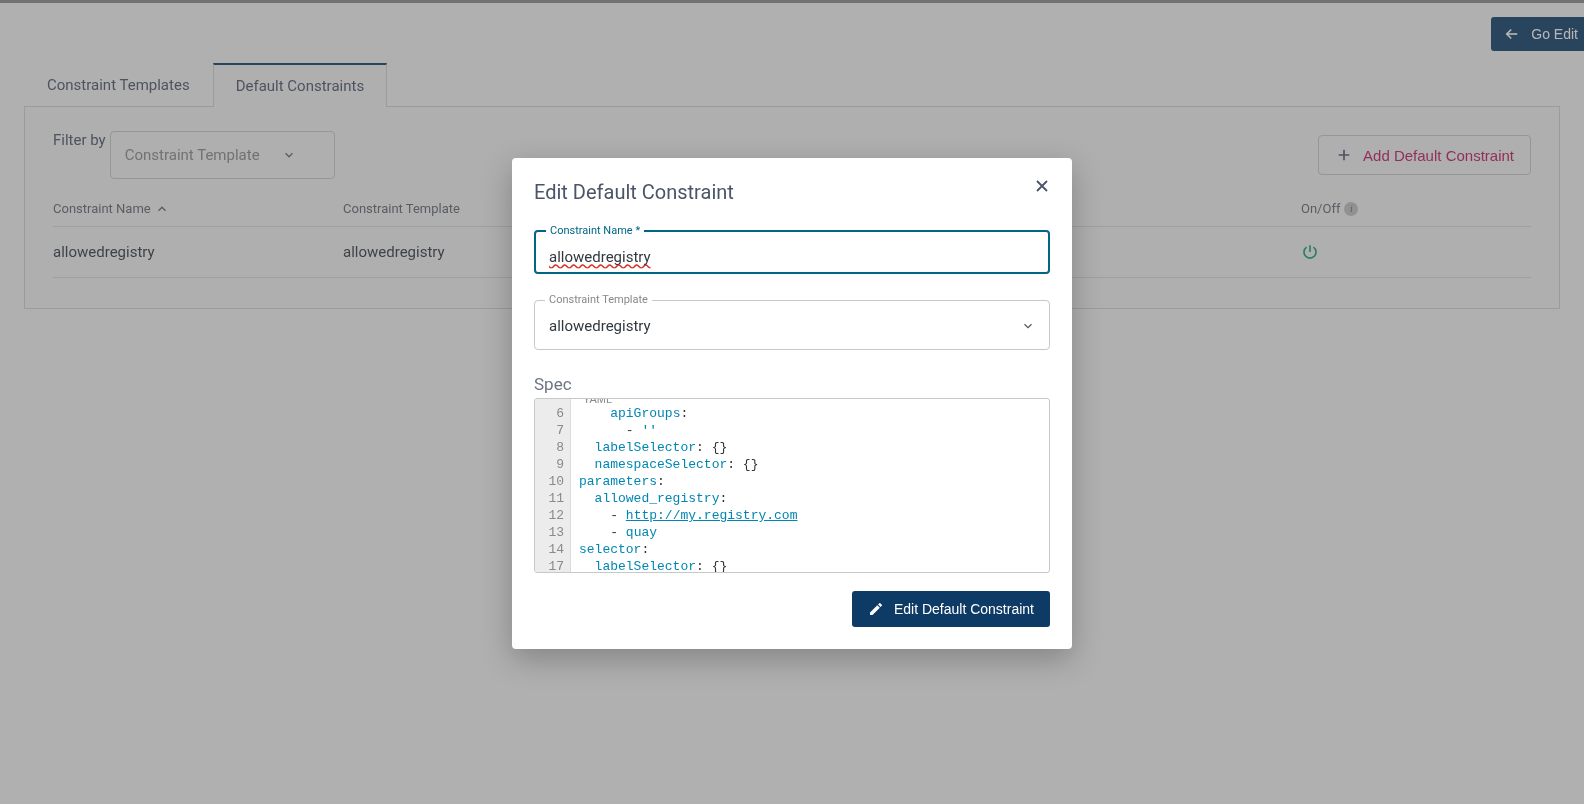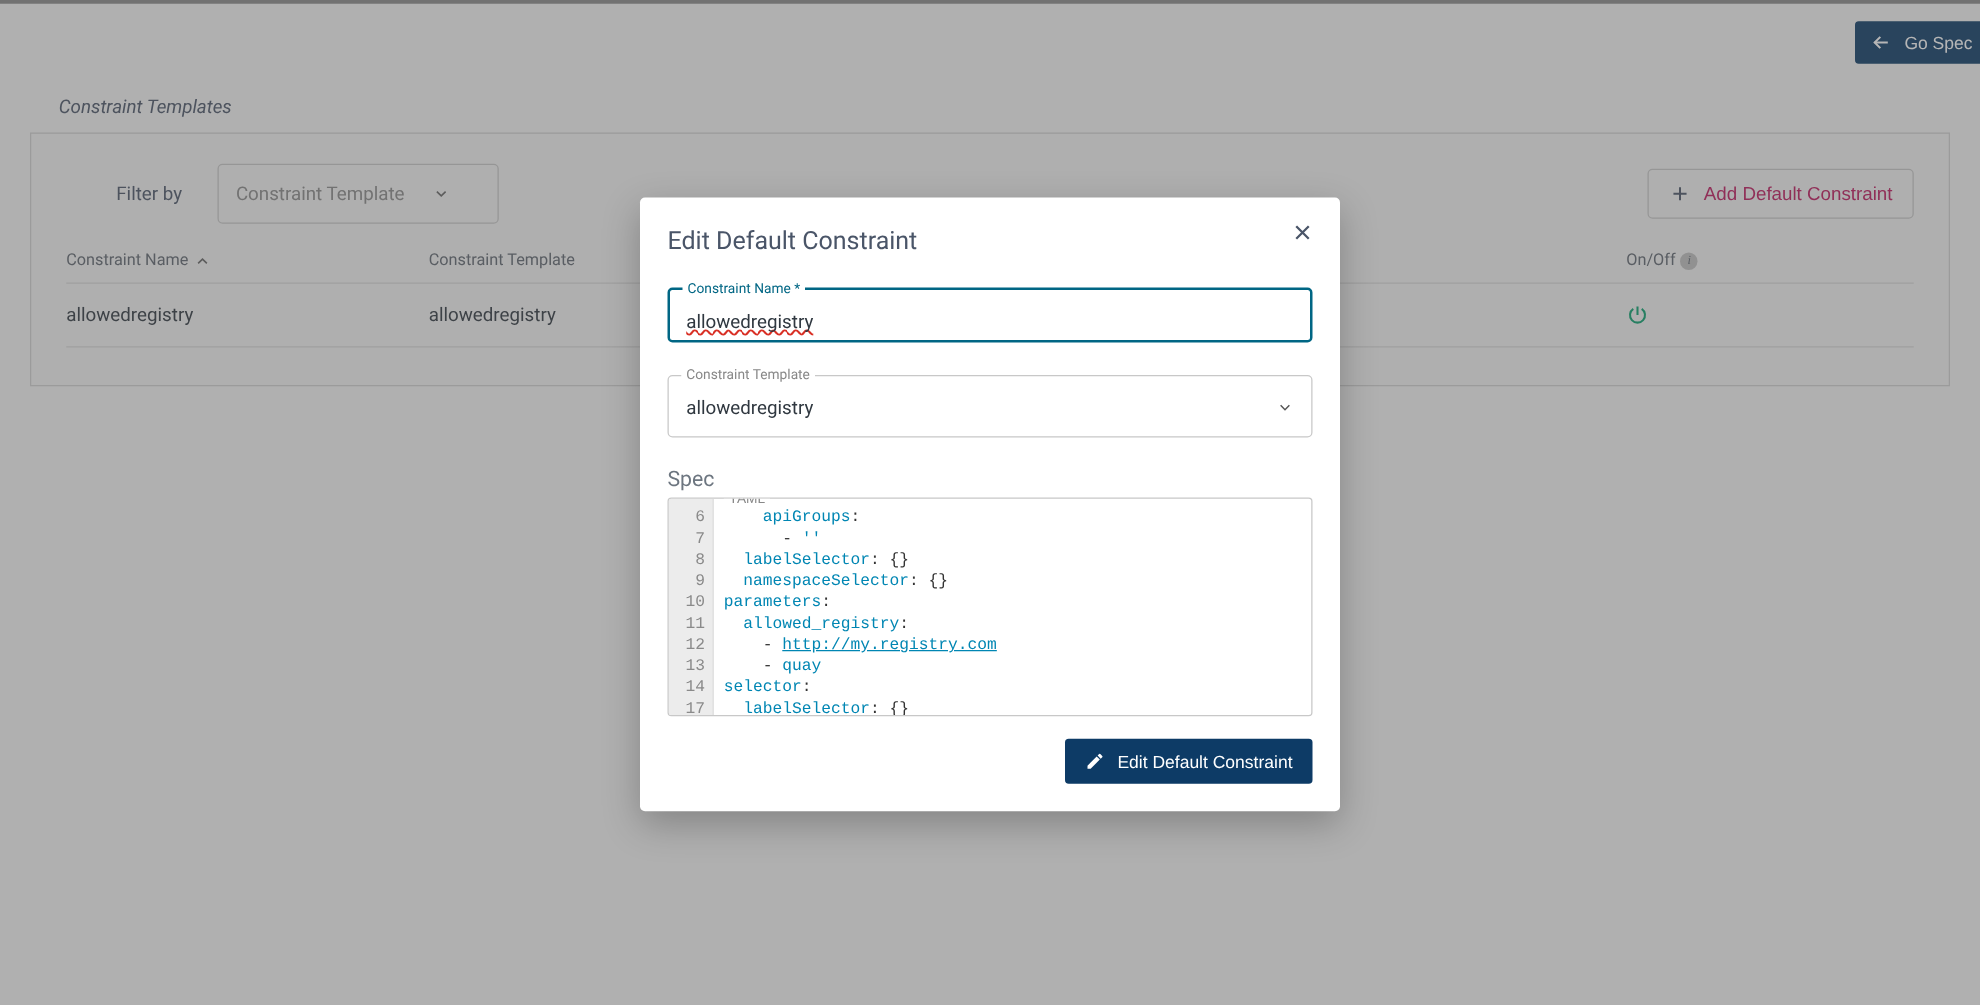--- a/index.html
+++ b/index.html
@@ -241,7 +241,7 @@
         <path d="M19 12H5"></path>
         <path d="M11 18l-6-6 6-6"></path>
       </svg>
-    <span>Go Spec</span>
+    <span>Go Edit</span>
   </button>
 </div>
 

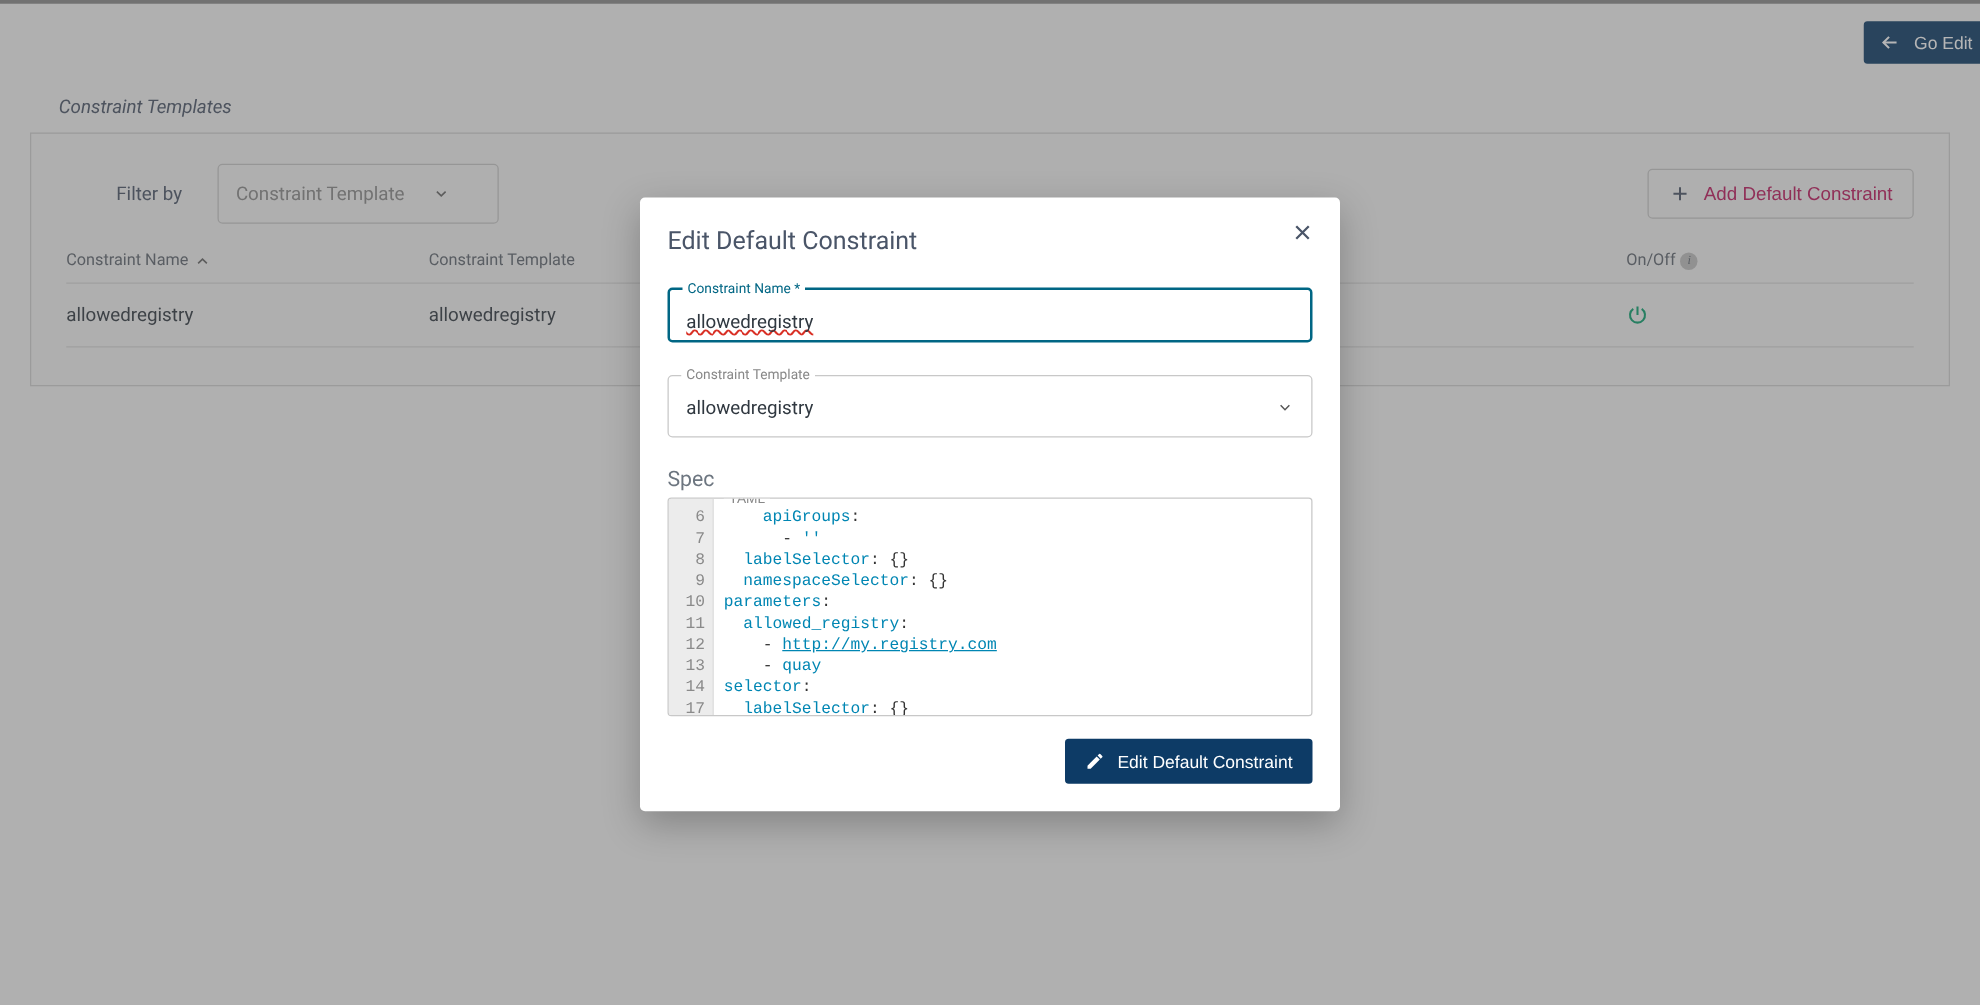--- a/index.html
+++ b/index.html
@@ -38,7 +38,6 @@
   .tabs-row {
     display: flex;
     gap: 0;
-    font-style: italic;
   }
   .tab {
     padding: 12px 22px;

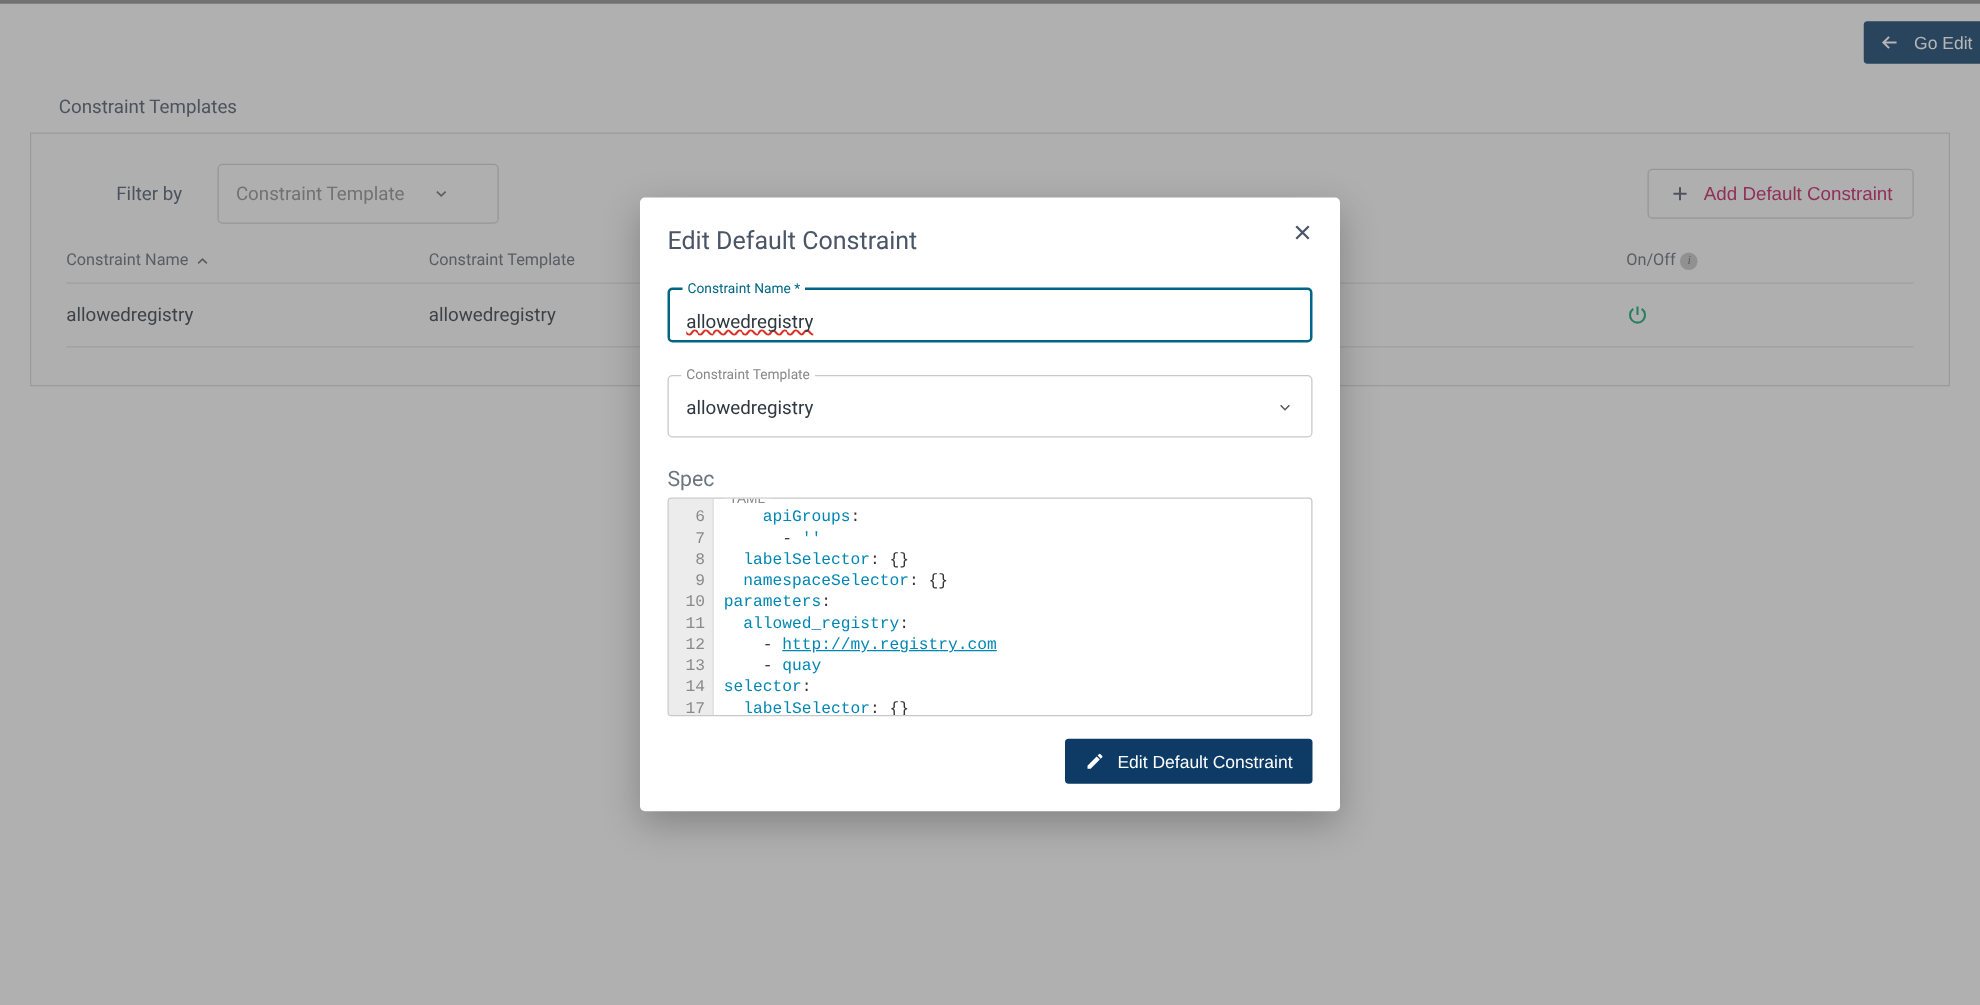--- a/index.html
+++ b/index.html
@@ -247,6 +247,7 @@
 <div class="content-wrap">
   <div class="tabs-row">
     <div class="tab">Constraint Templates</div>
+    <div class="tab active">Default Constraints</div>
   </div>
 
   <div class="panel">

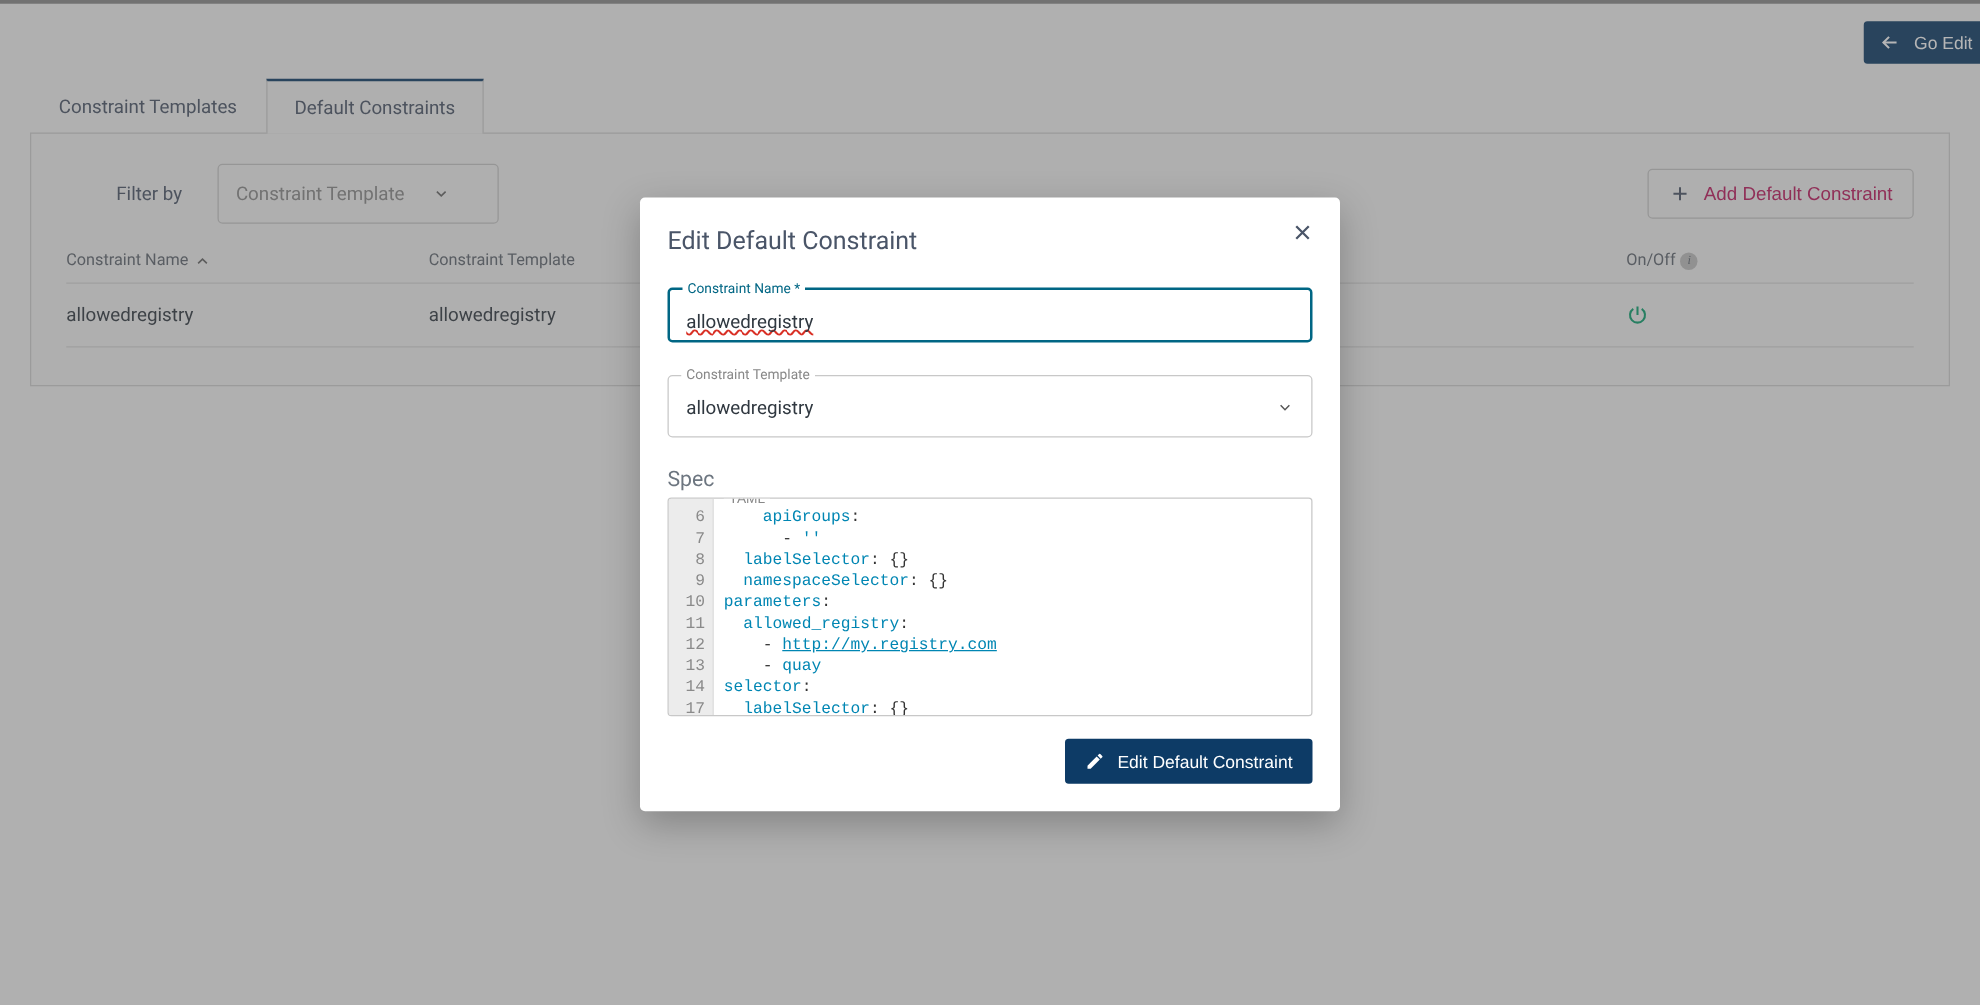--- a/index.html
+++ b/index.html
@@ -65,7 +65,7 @@
     align-items: center;
     margin-bottom: 22px;
   }
-  .filter-left { display:flex; align-items:center; gap: 28px; margin-left: 40px; }
+  .filter-left { display:flex; align-items:flex-start; gap: 4px; }
   .filter-label { font-size: 15px; }
   .filter-select {
     border: 1px solid #c8c8c8;

